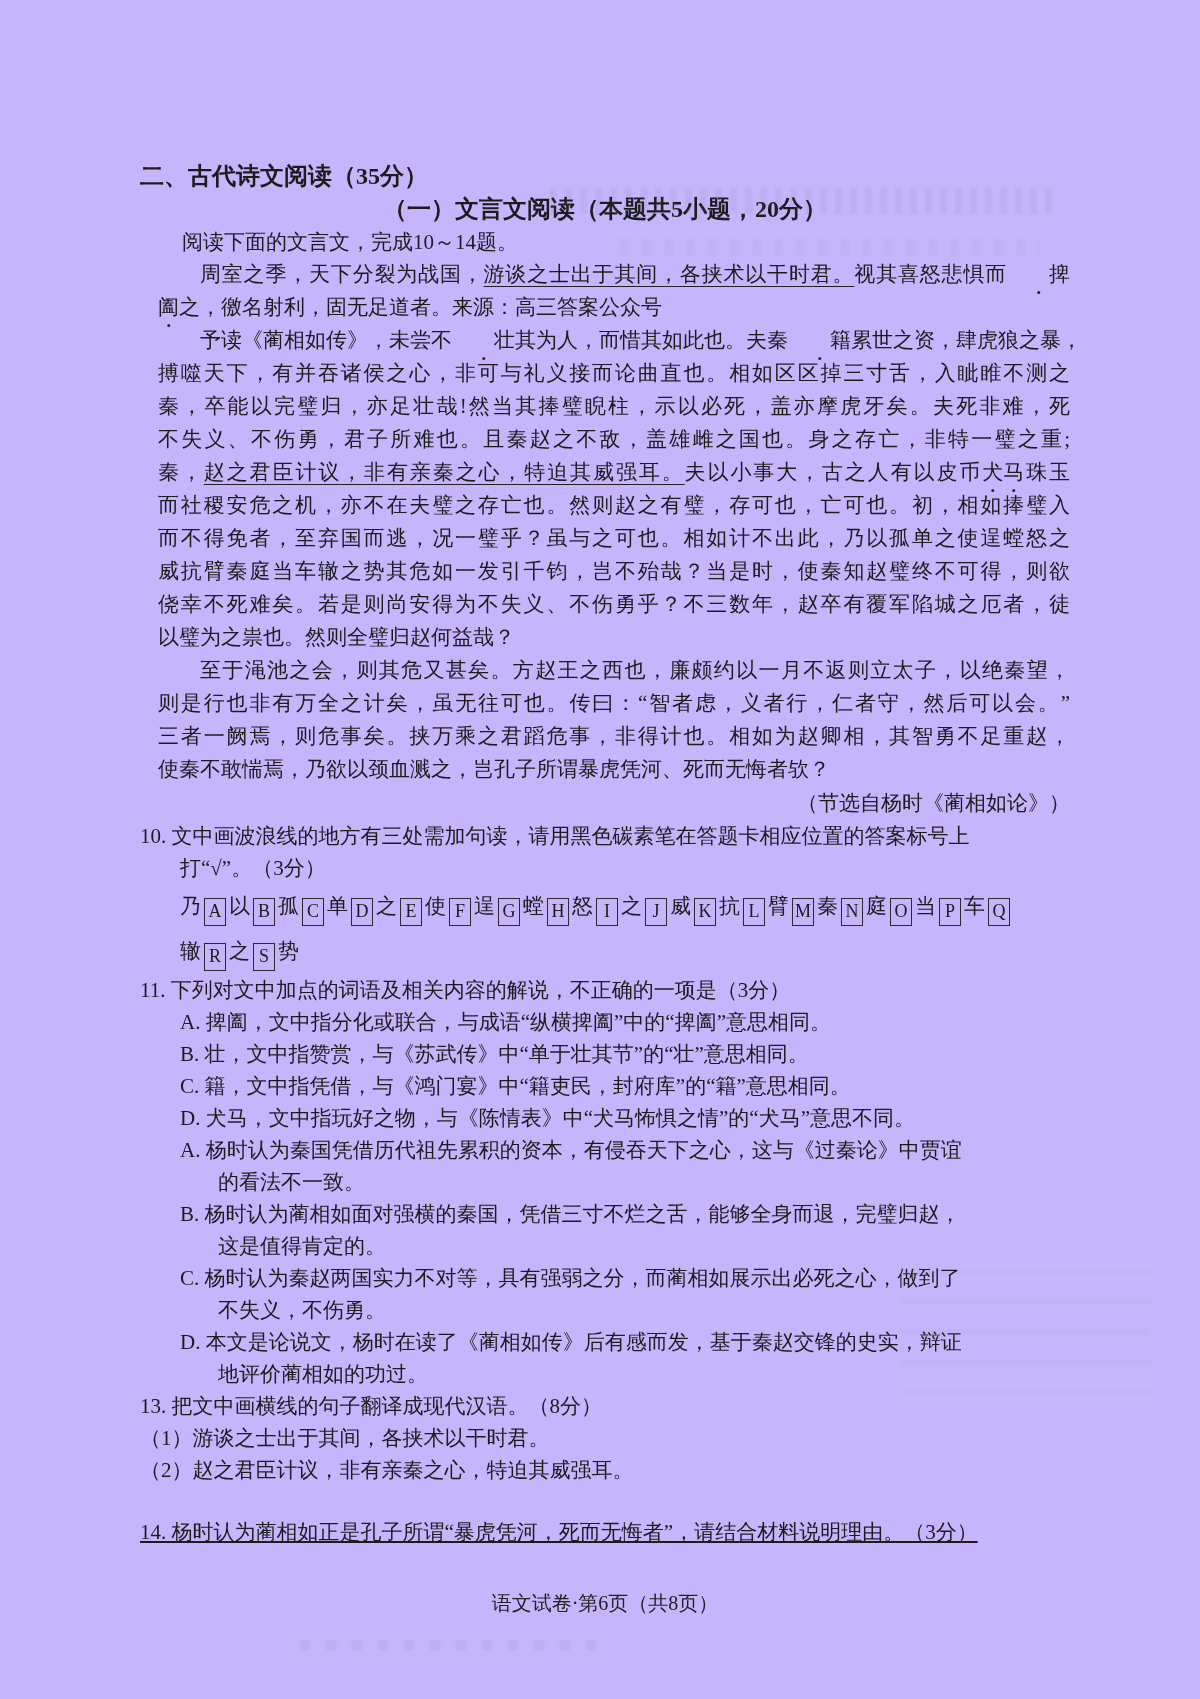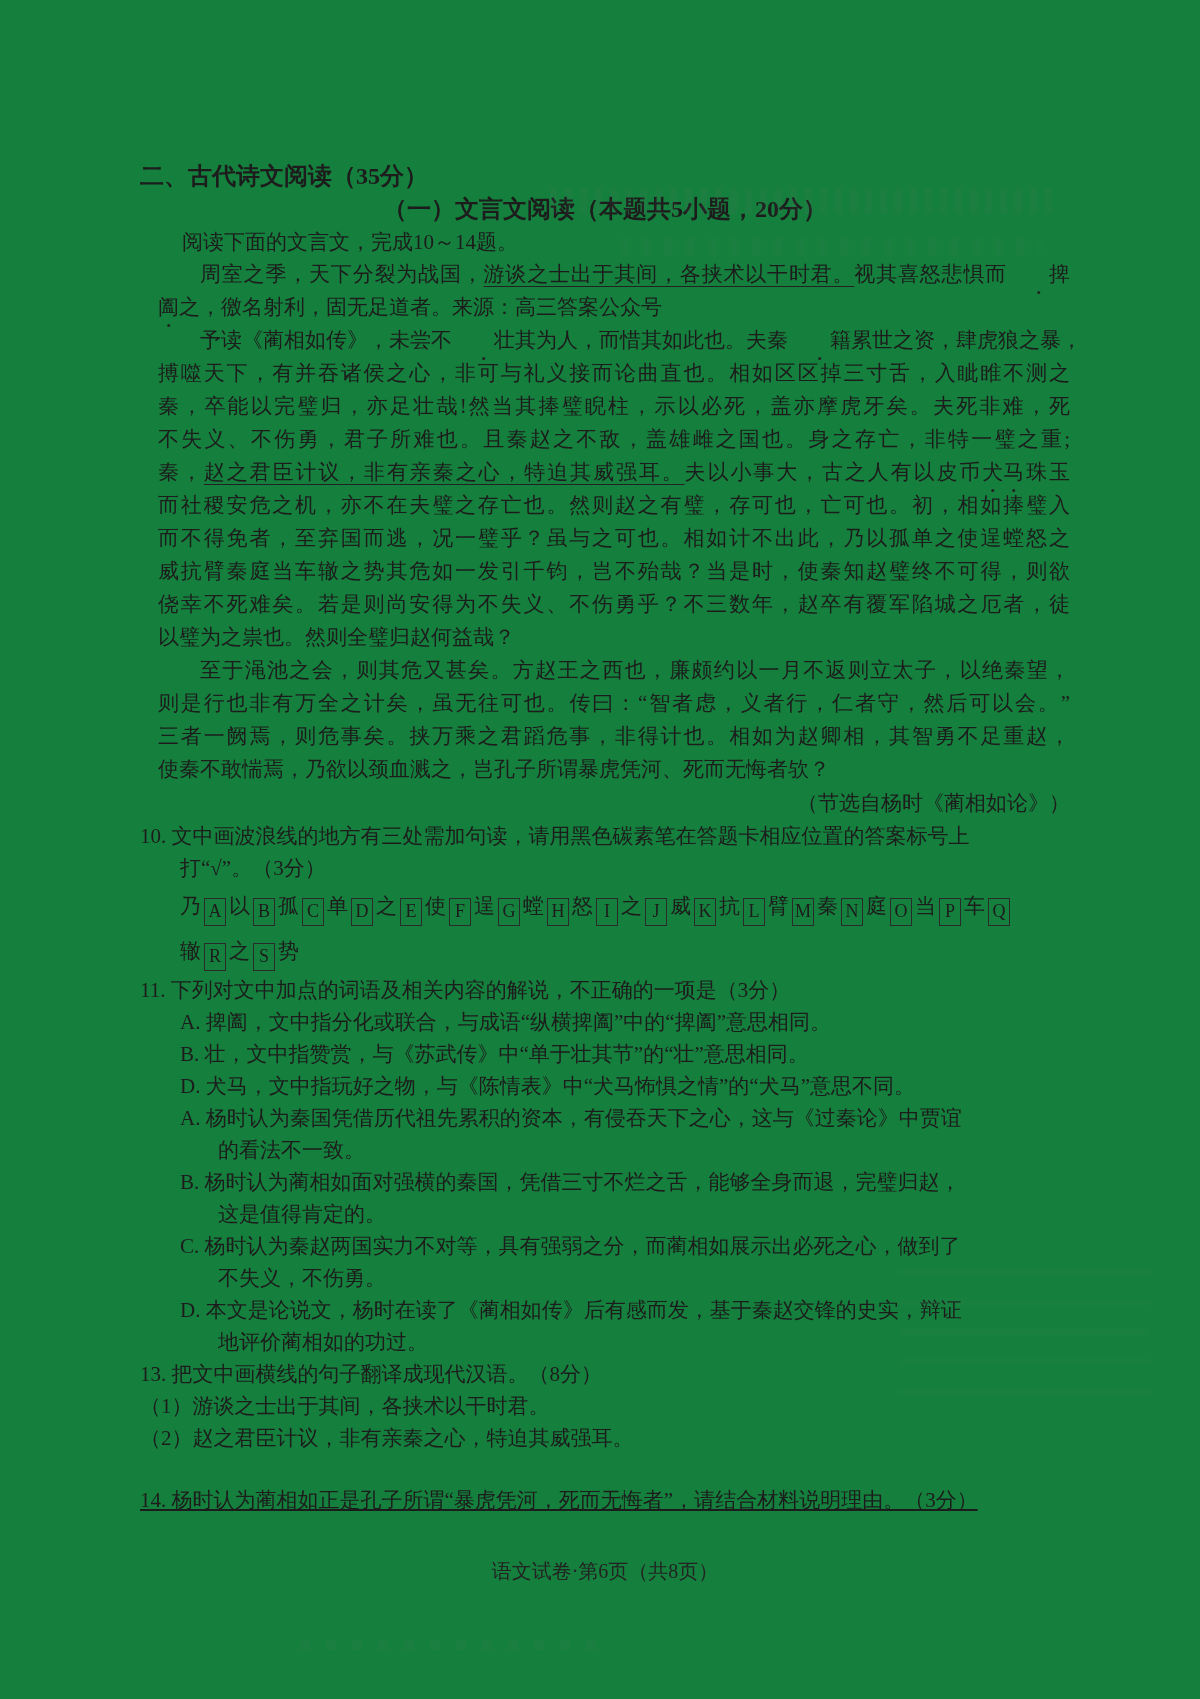--- a/index.html
+++ b/index.html
@@ -13,7 +13,7 @@
     width:1200px;height:1699px;
     box-sizing:border-box;
     padding:160px 130px 0 140px;
-    background:#15803d;
+    background:#c4b5fd;
     color:#1c1c1c;
     overflow:hidden;
   }

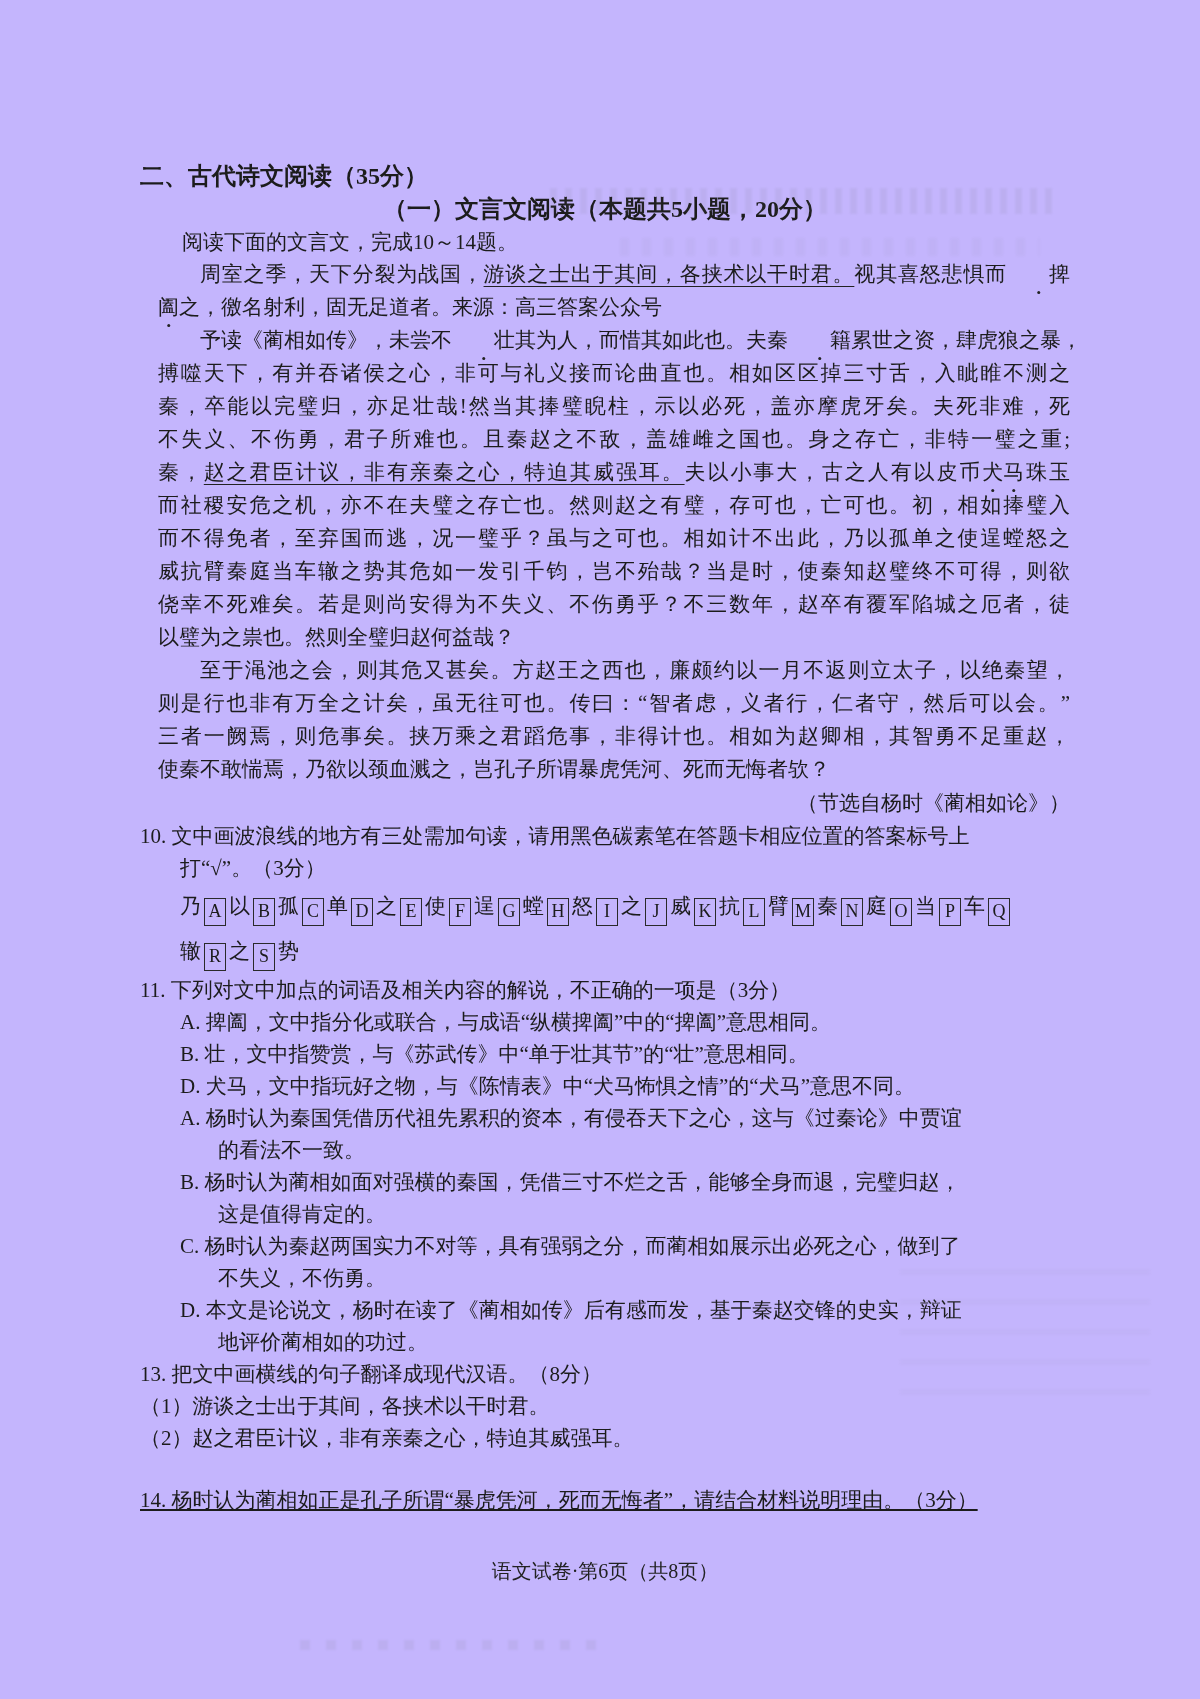--- a/index.html
+++ b/index.html
@@ -111,6 +111,7 @@
     <div class="qline">11. 下列对文中加点的词语及相关内容的解说，不正确的一项是（3分）</div>
     <div class="qline opt">A. 捭阖，文中指分化或联合，与成语“纵横捭阖”中的“捭阖”意思相同。</div>
     <div class="qline opt">B. 壮，文中指赞赏，与《苏武传》中“单于壮其节”的“壮”意思相同。</div>
+    <div class="qline opt">C. 籍，文中指凭借，与《鸿门宴》中“籍吏民，封府库”的“籍”意思相同。</div>
     <div class="qline opt">D. 犬马，文中指玩好之物，与《陈情表》中“犬马怖惧之情”的“犬马”意思不同。</div>
   </div>
 

